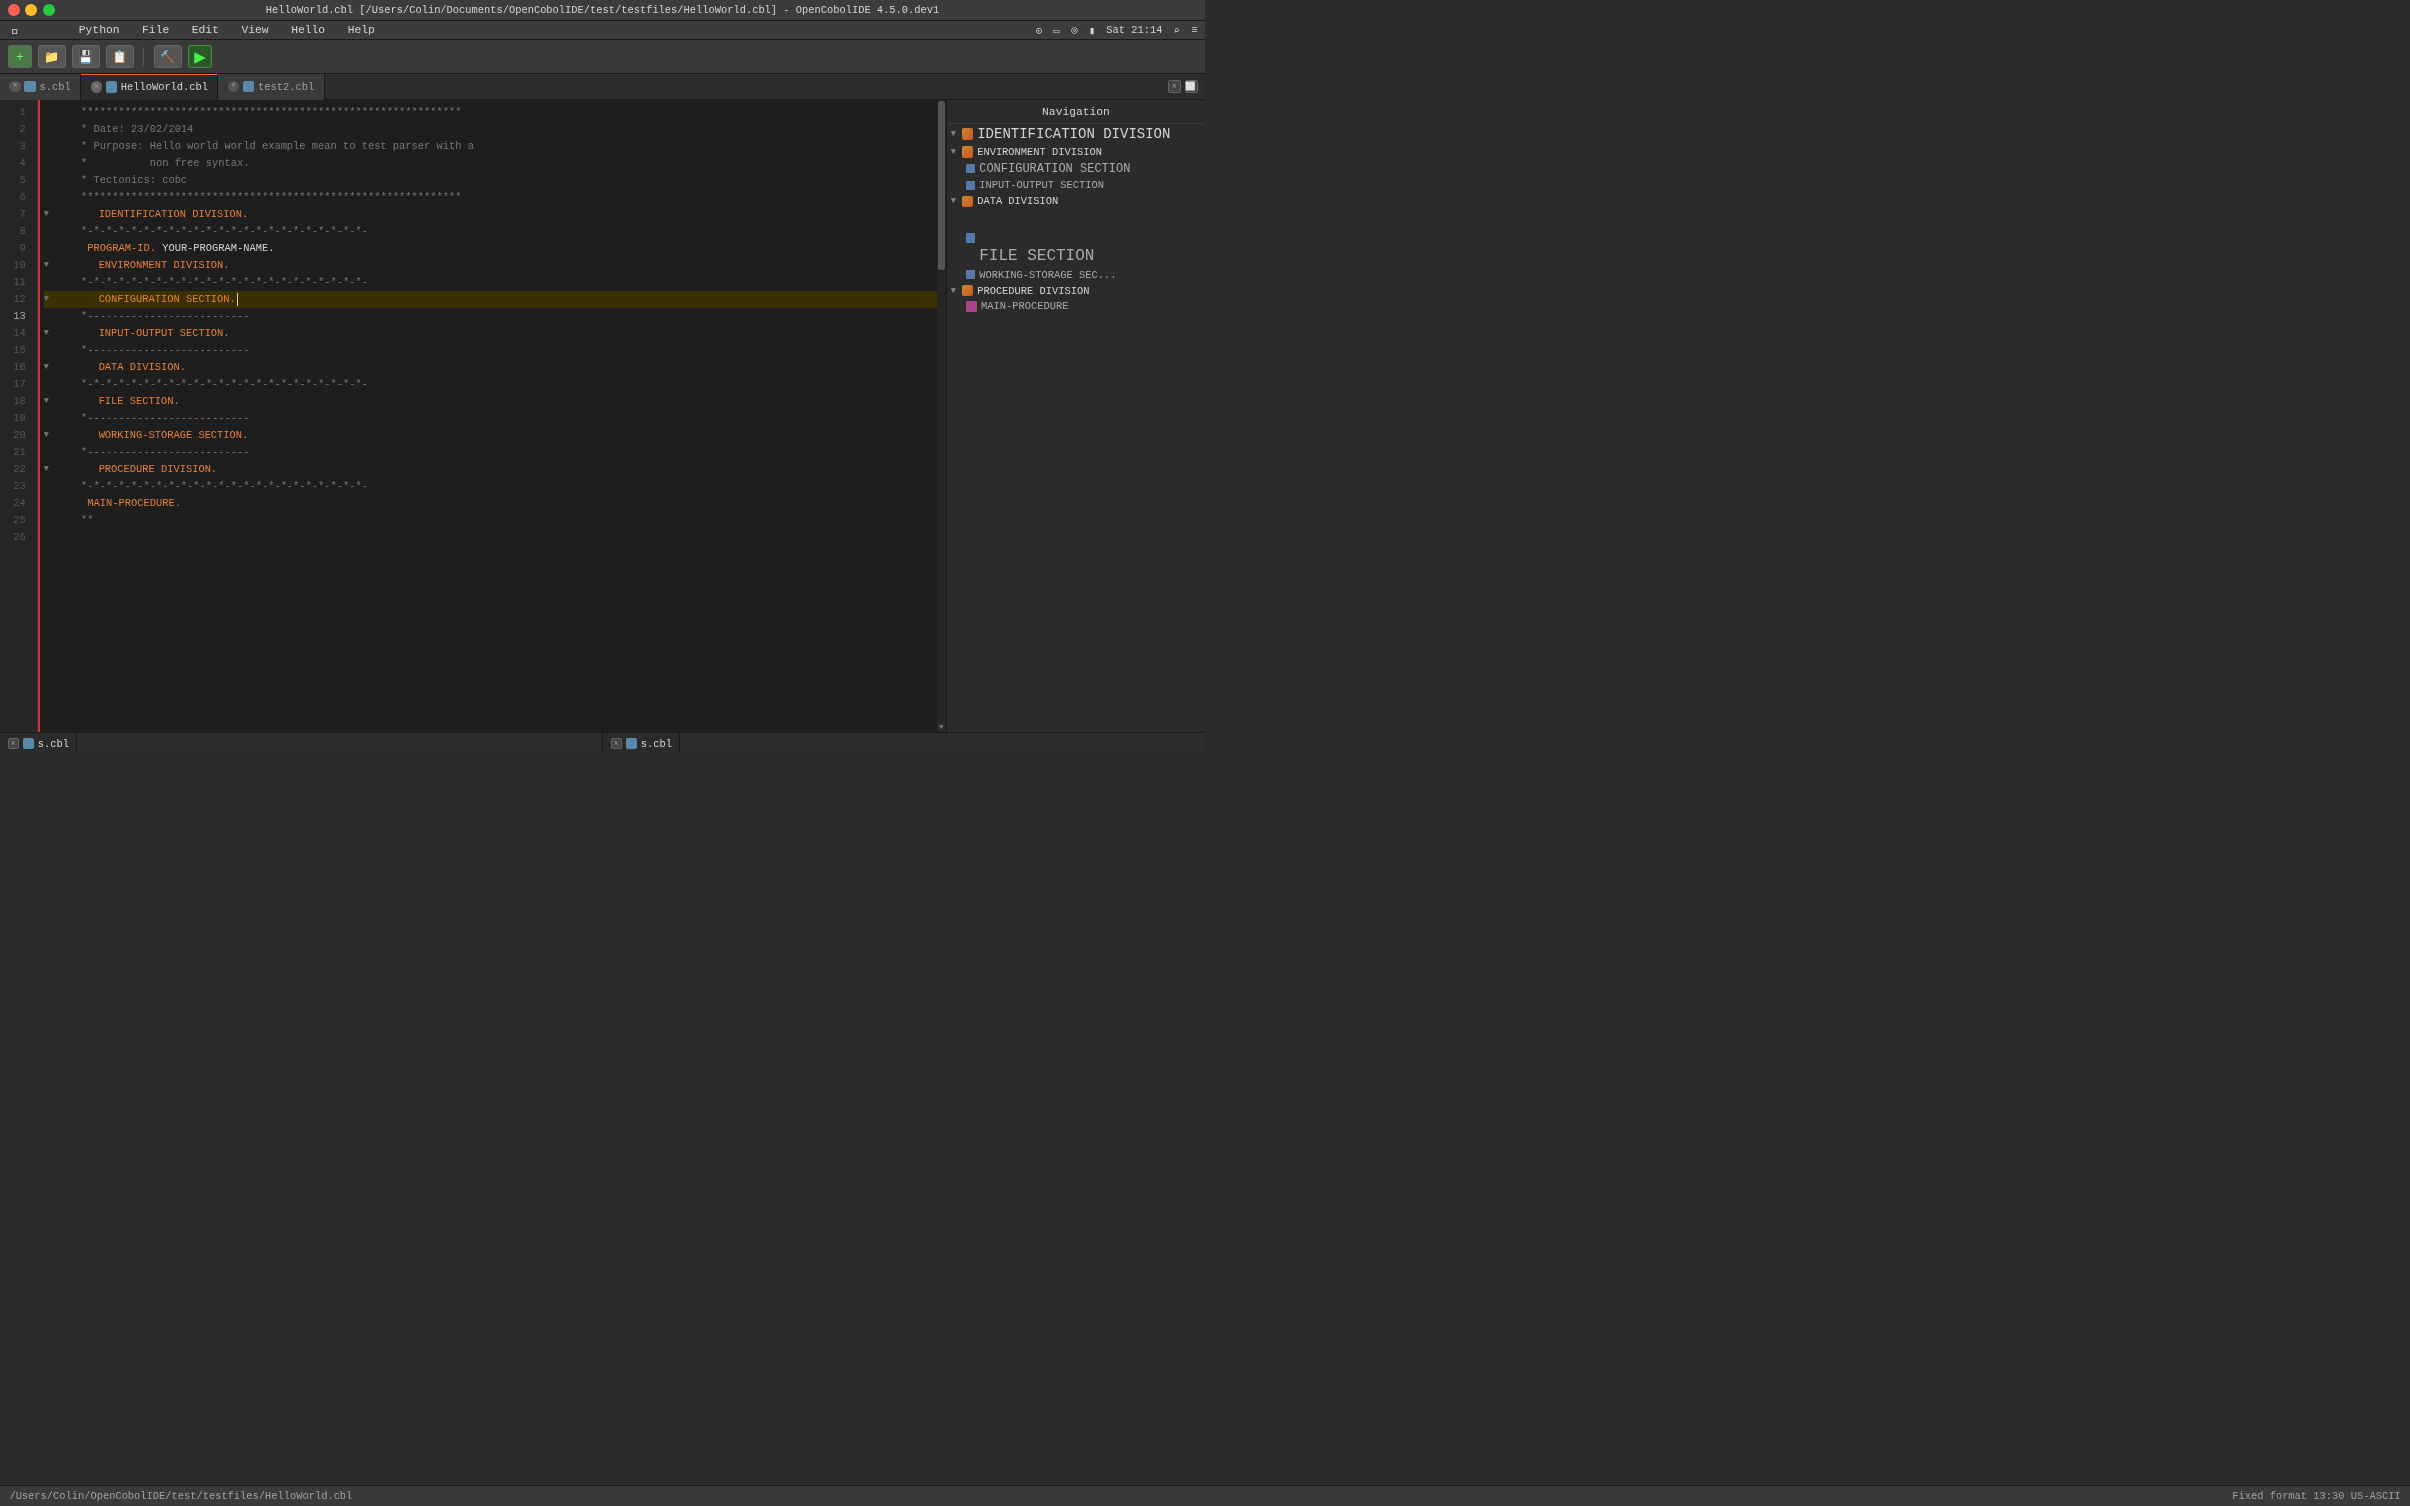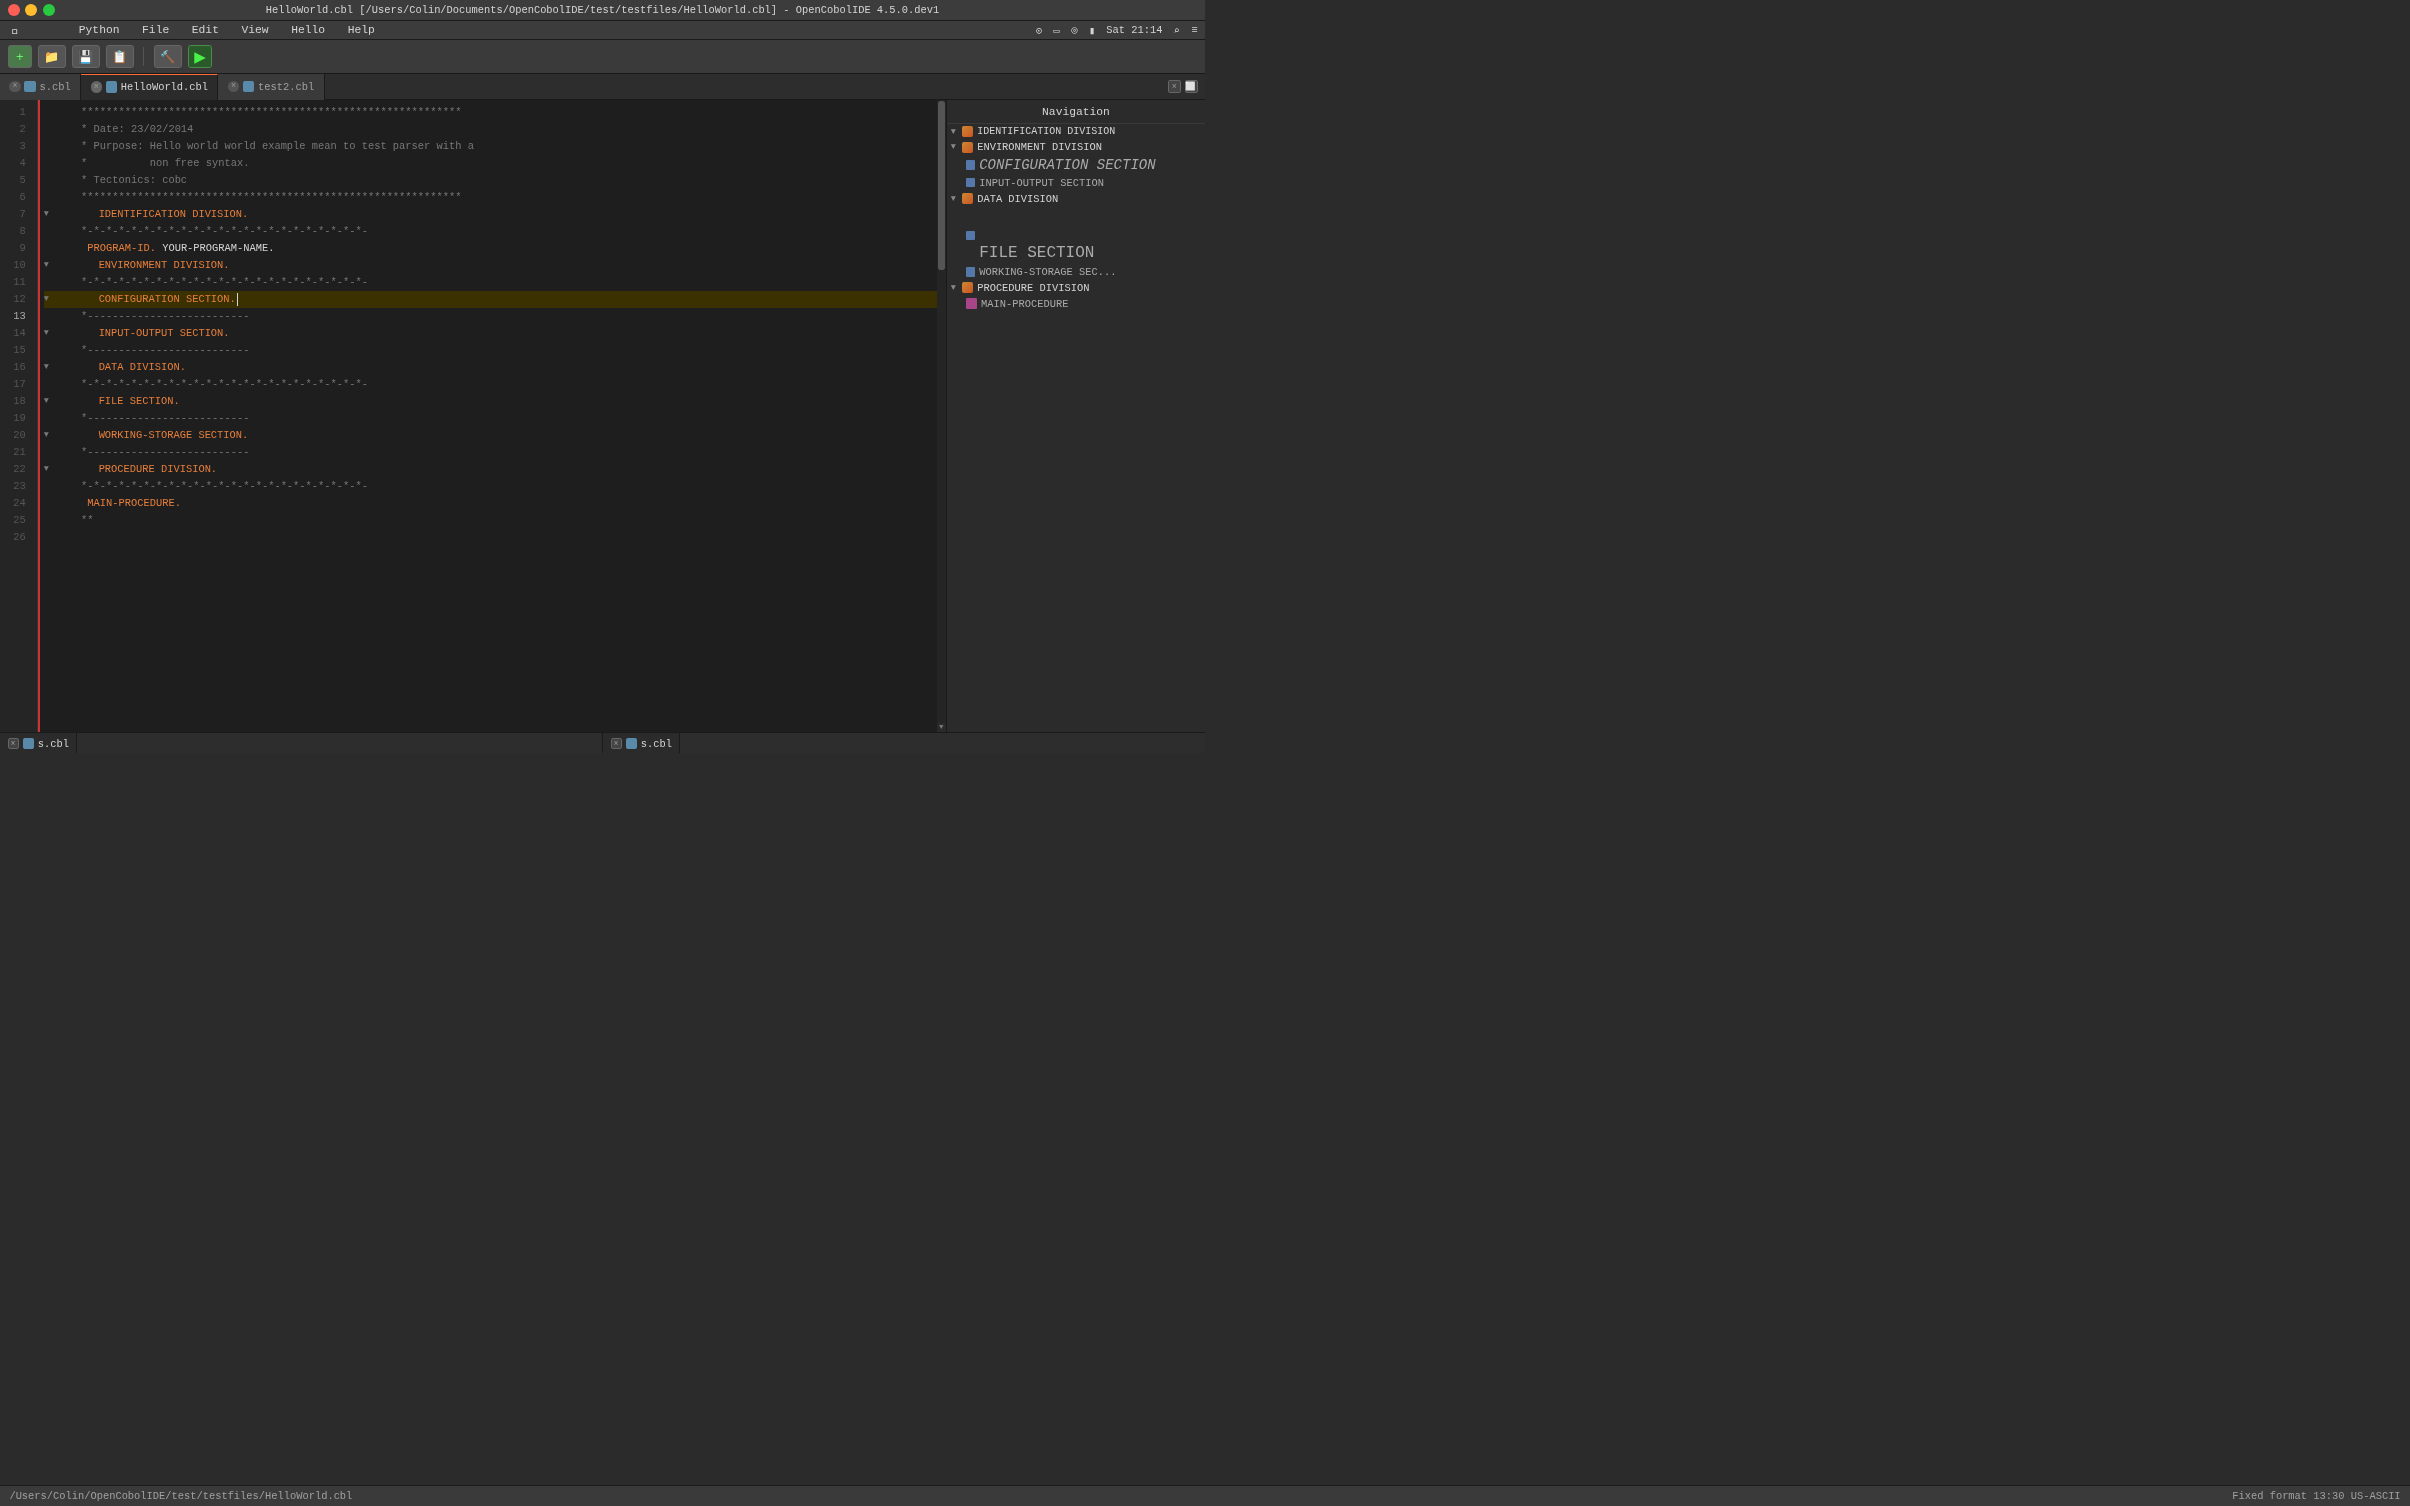--- a/index.html
+++ b/index.html
@@ -483,7 +483,7 @@
     <div class="nav-item nav-indent-0">
       <span class="nav-arrow">▼</span>
       <div class="nav-icon-orange" style="background:linear-gradient(135deg,#cc8833,#cc5522);"></div>
-      <span style="color:#d4d4d4;font-size:10px;">IDENTIFICATION DIVISION</span>
+      <span style="color:#d4d4d4;font-size:14px;">IDENTIFICATION DIVISION</span>
     </div>
 
     <div class="nav-item nav-indent-0">

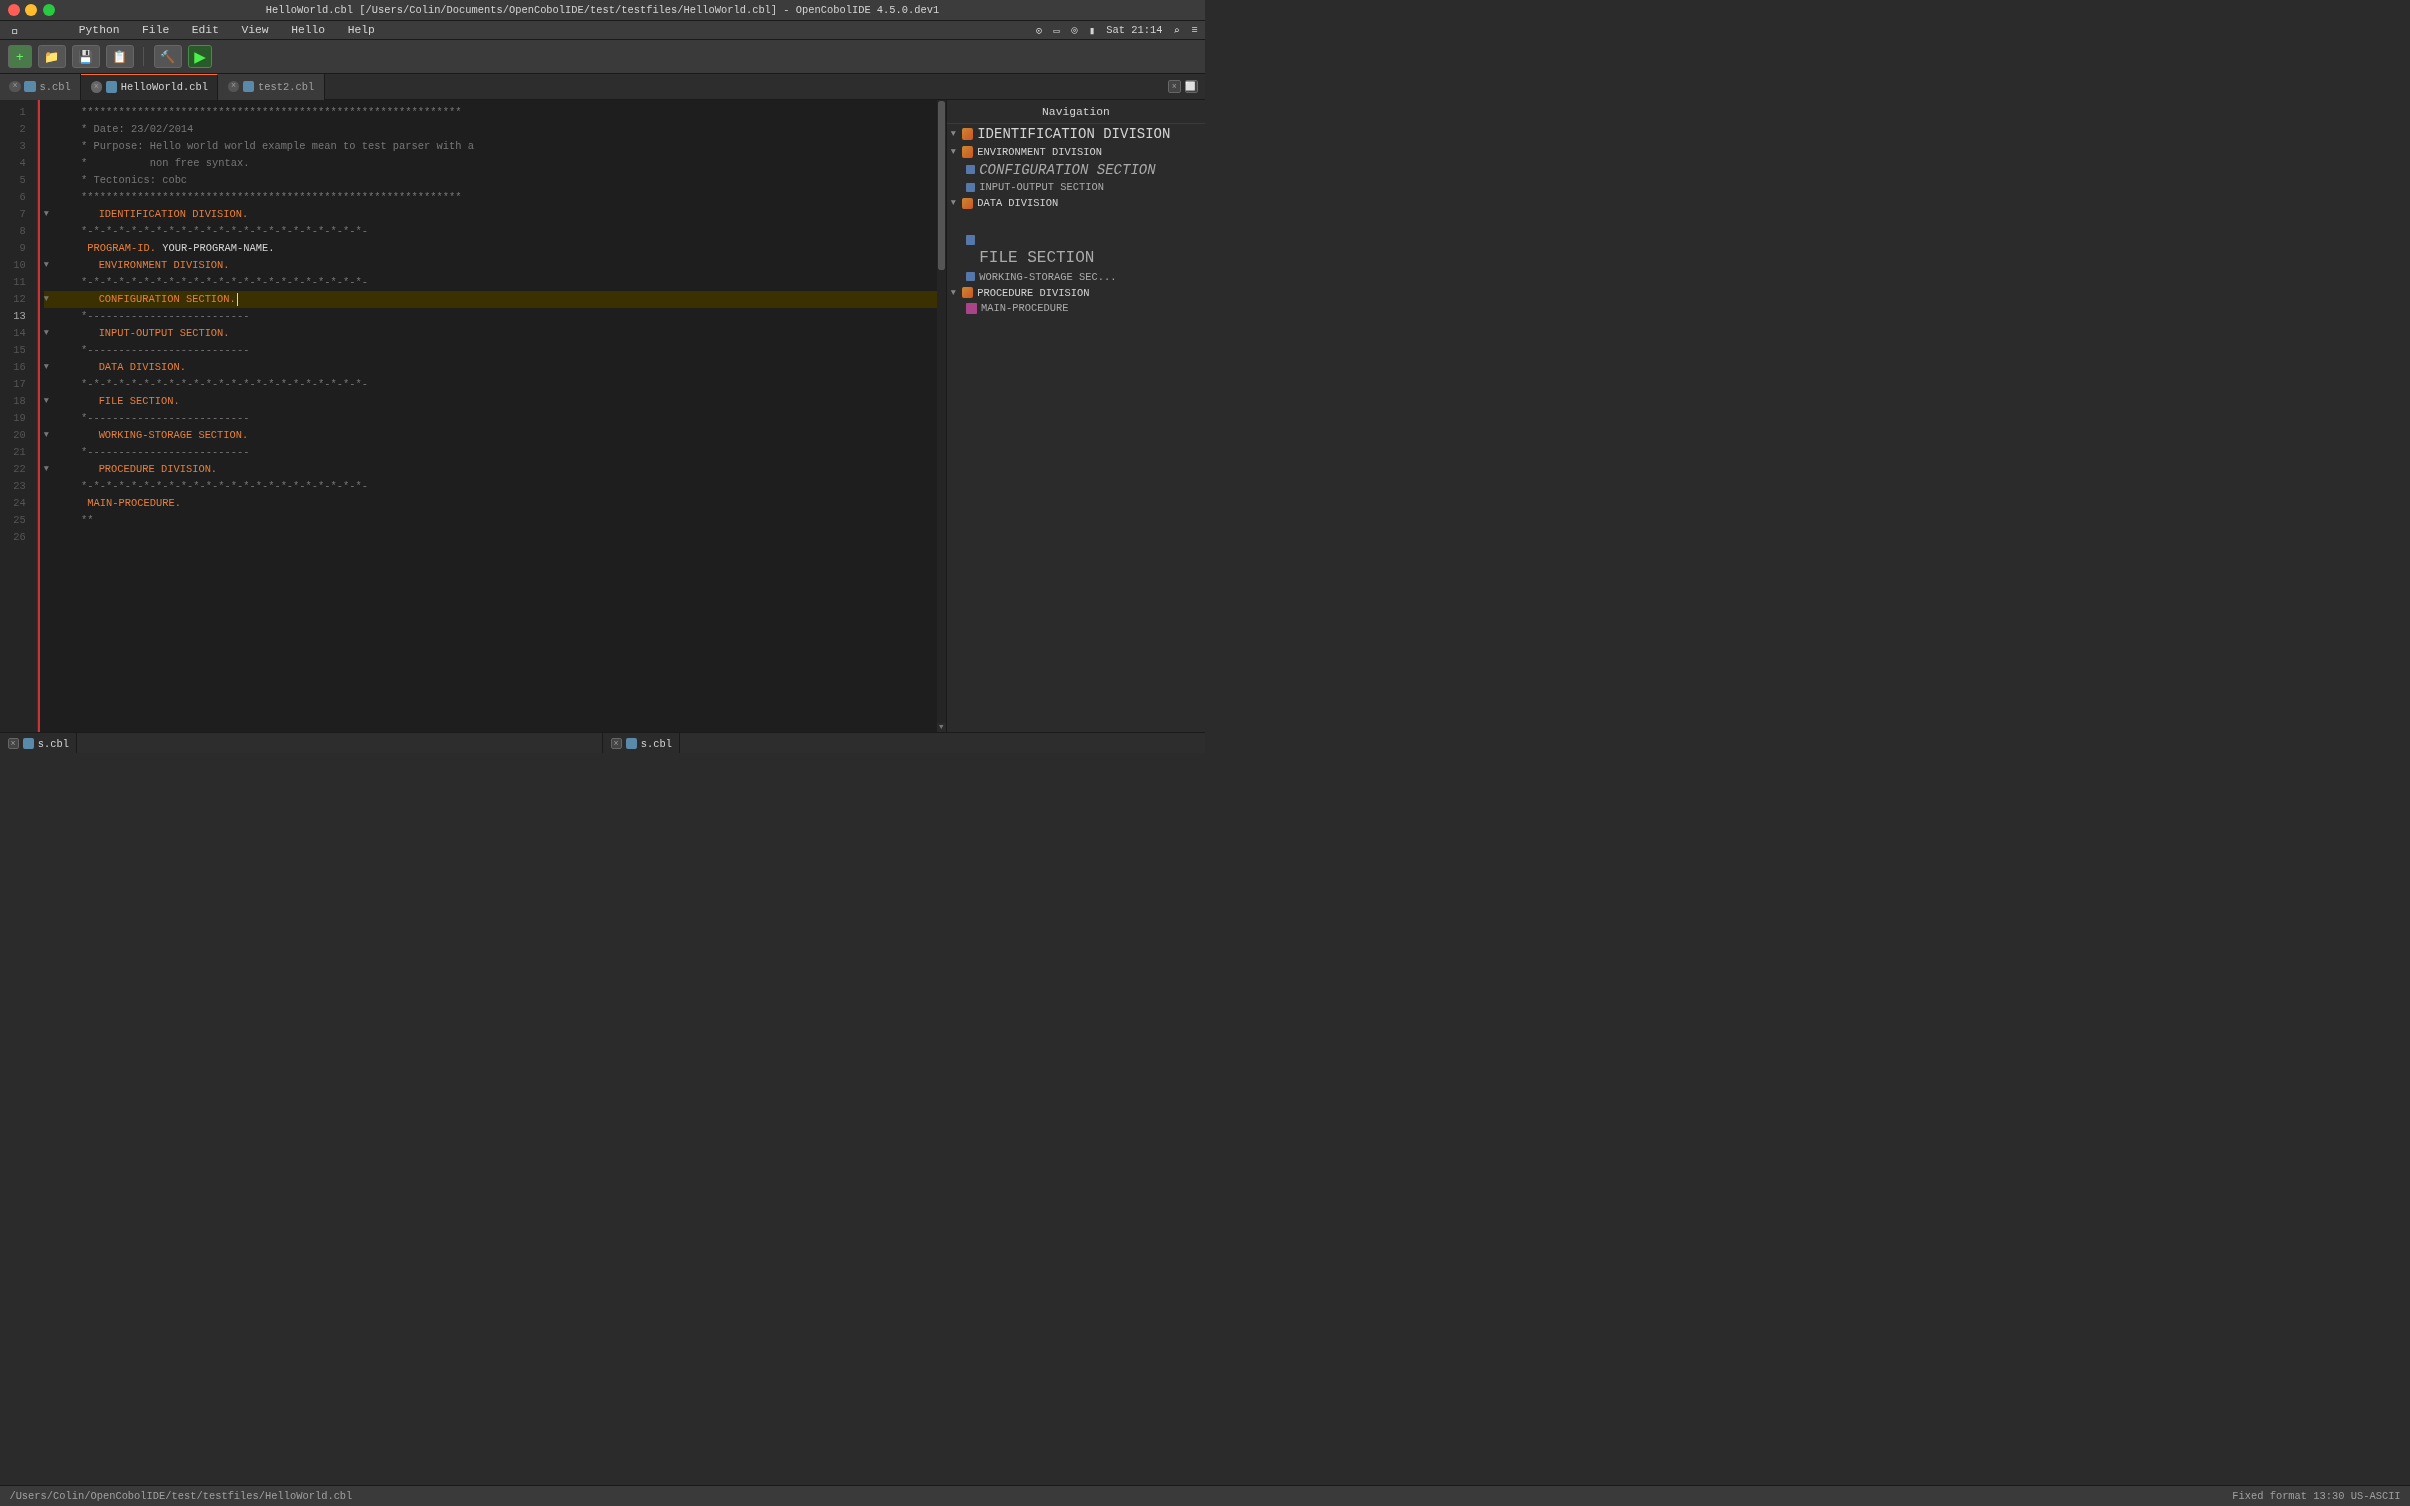--- a/index.html
+++ b/index.html
@@ -494,7 +494,7 @@
 
     <div class="nav-item nav-indent-1">
       <div class="nav-icon-small" style="background:#5577aa;"></div>
-      <span style="color:#aaa;font-size:14px;font-style:italic;">CONFIGURATION SECTION</span>
+      <span style="color:#aaa;font-size:12px;">CONFIGURATION SECTION</span>
     </div>
 
     <div class="nav-item nav-indent-1">

